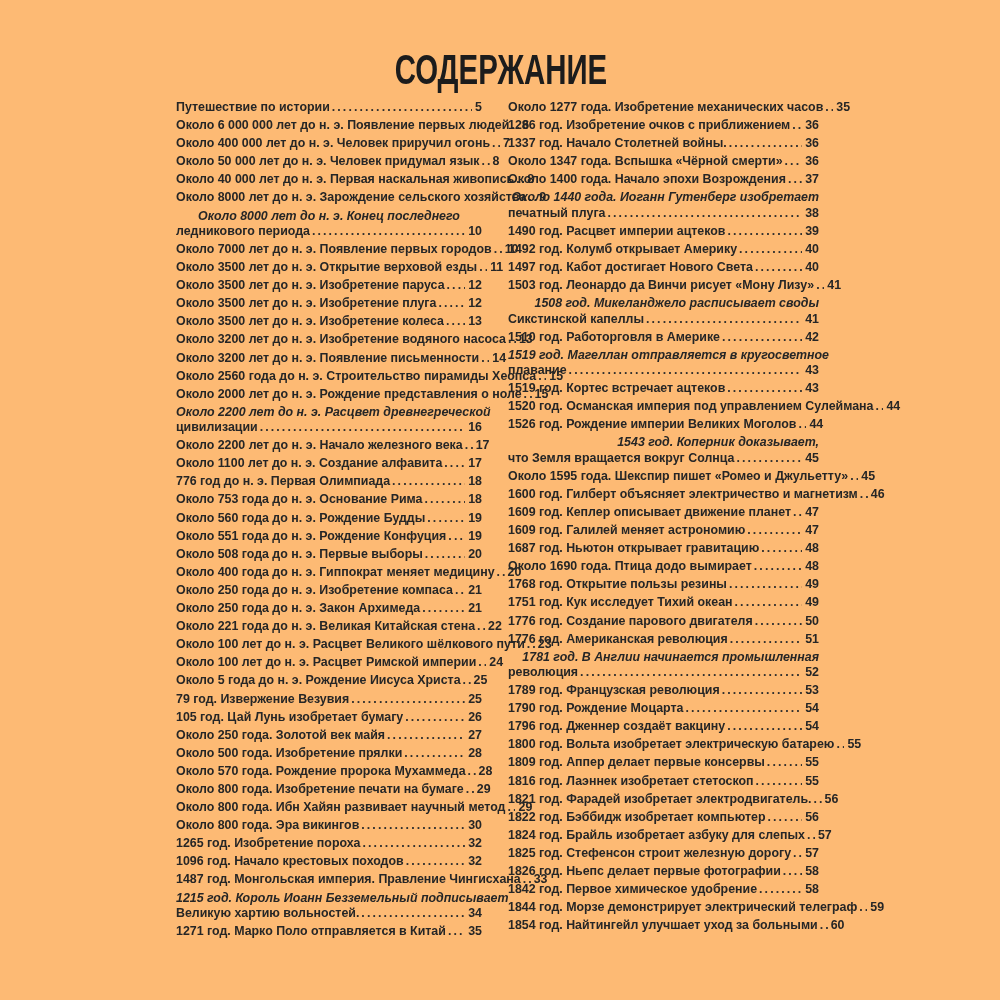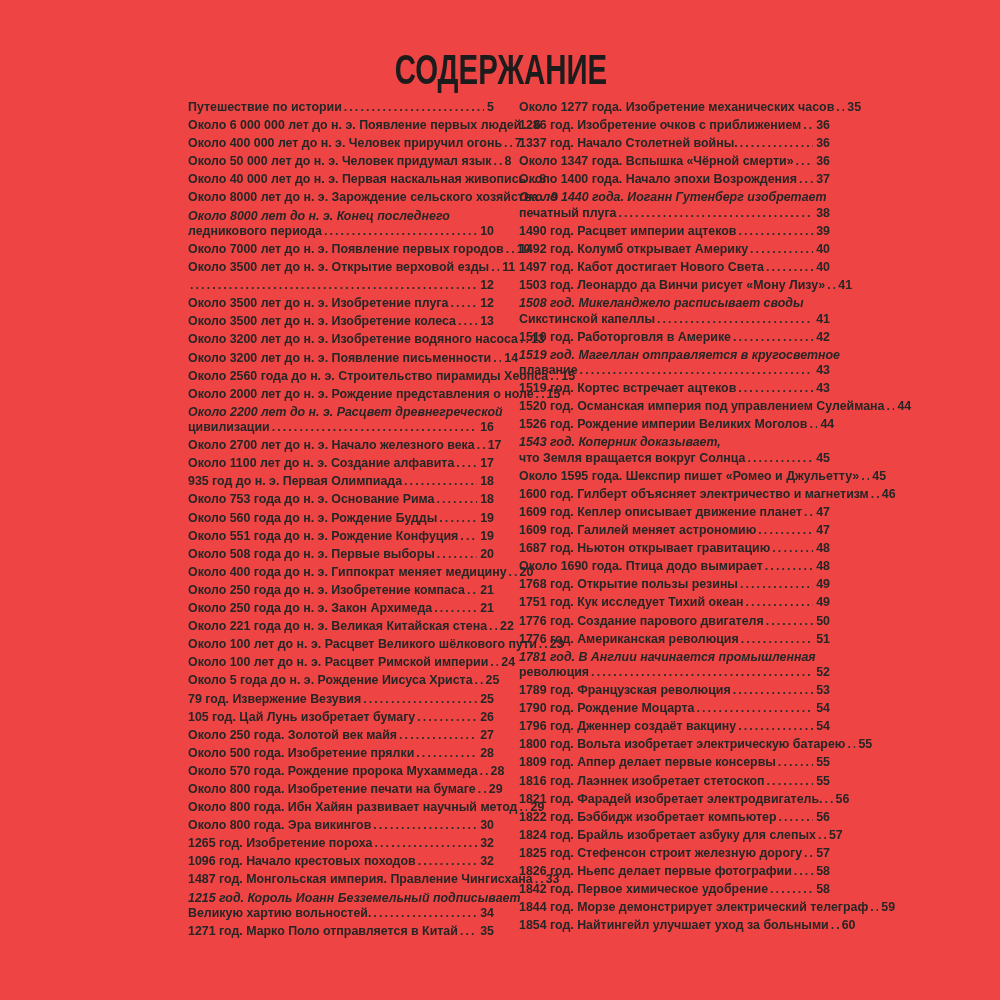--- a/index.html
+++ b/index.html
@@ -12,7 +12,7 @@
     position: relative;
     width: 1000px;
     height: 1000px;
-    background: #ef4444;
+    background: #fdba74;
     overflow: hidden;
   }
   .page-title {

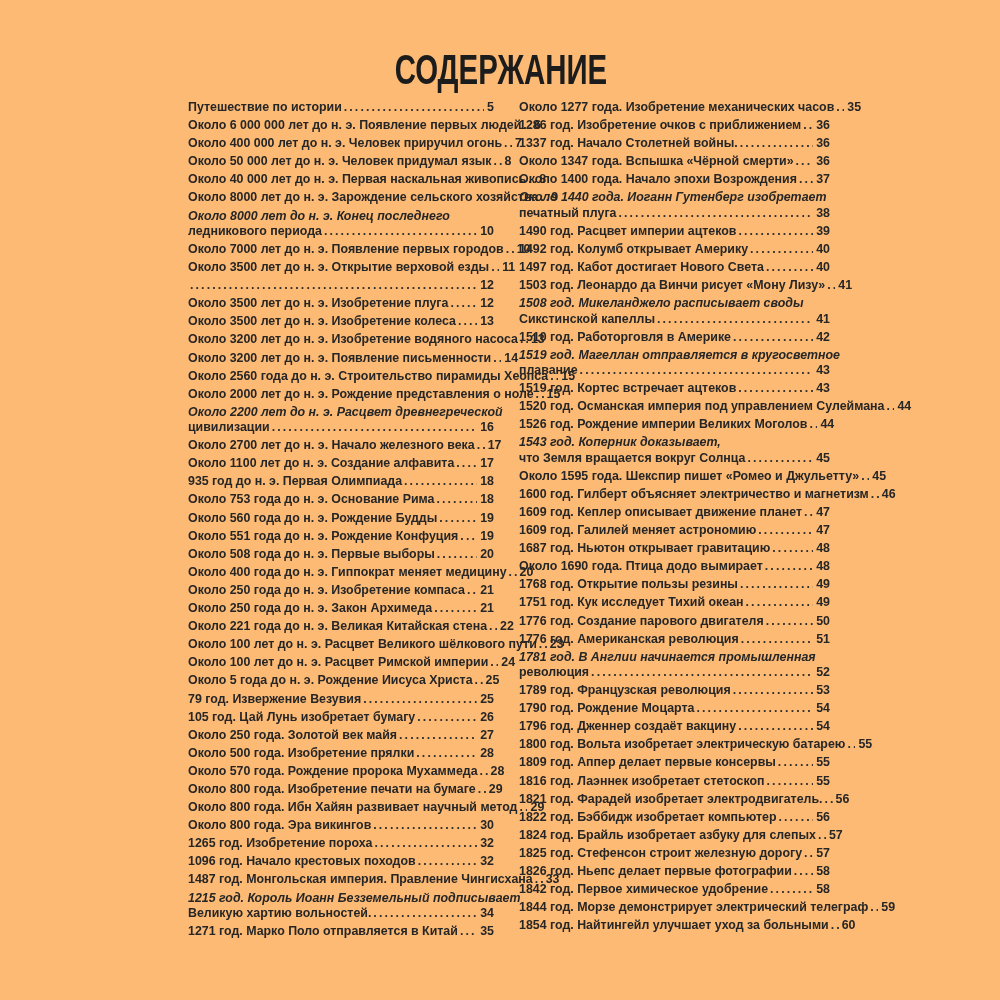--- a/index.html
+++ b/index.html
@@ -38,7 +38,7 @@
     font-weight: 700;
     line-height: 15.3px;
   }
-  .col-left  { left: 188px; width: 306px; }
+  .col-left  { left: 176px; width: 306px; text-align: center; }
   .col-right { left: 519px; width: 311px; }
   .entry { margin-bottom: 2.8px; }
   .entry-line { white-space: nowrap; font-style: italic; }

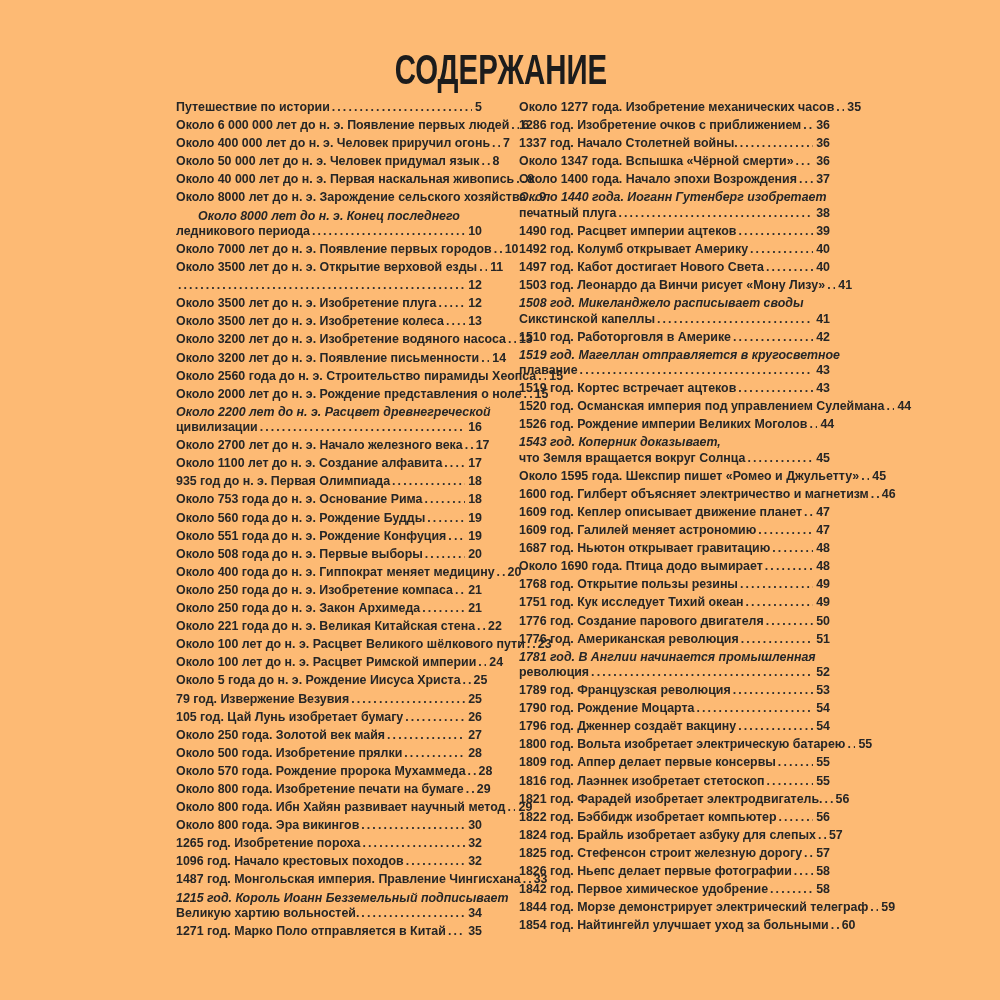--- a/index.html
+++ b/index.html
@@ -39,7 +39,7 @@
     line-height: 15.3px;
   }
   .col-left  { left: 176px; width: 306px; text-align: center; }
-  .col-right { left: 519px; width: 311px; }
+  .col-right { left: 508px; width: 311px; text-align: right; }
   .entry { margin-bottom: 2.8px; }
   .entry-line { white-space: nowrap; font-style: italic; }
   .entry-last {

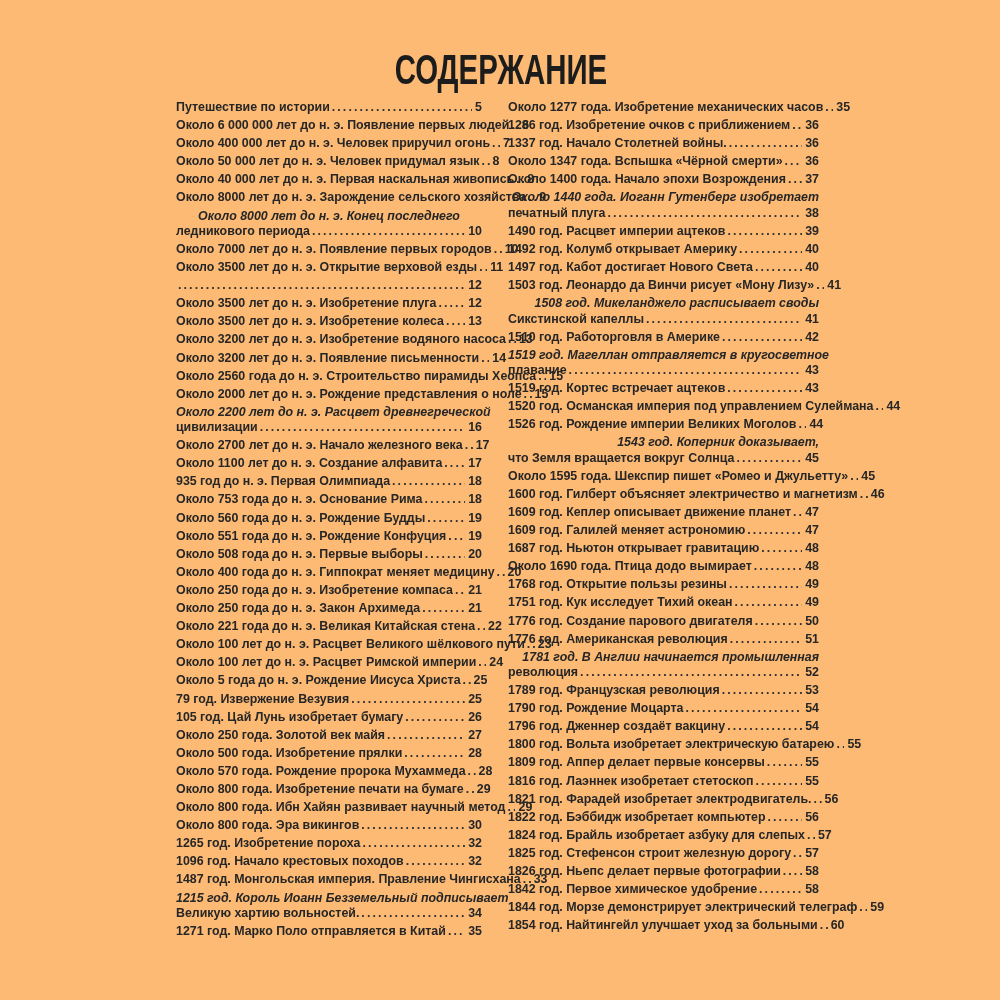--- a/index.html
+++ b/index.html
@@ -134,6 +134,7 @@
       </div>
       <div class="entry">
         <div class="entry-last">
+          <span class="label">Около 3500 лет до н. э. Изобретение паруса</span>
           <span class="dots"></span>
           <span class="page-num">12</span>
         </div>

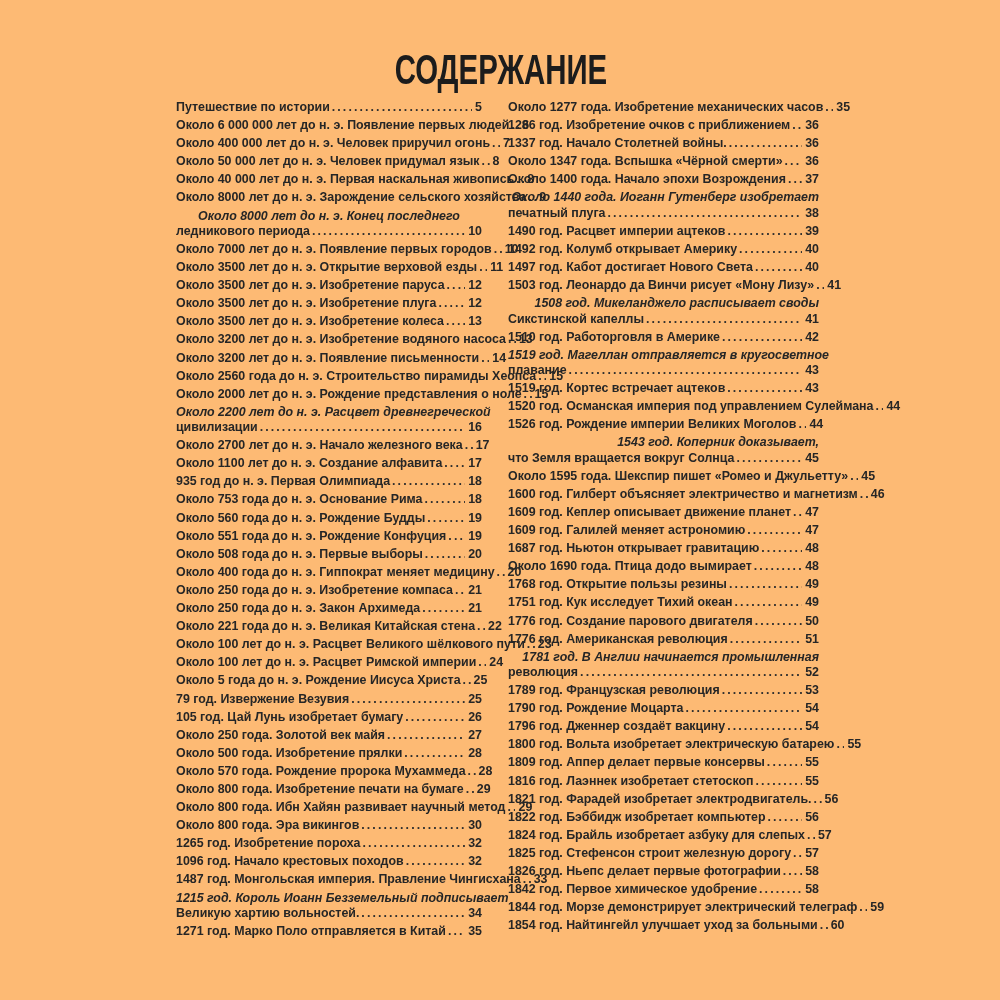--- a/index.html
+++ b/index.html
@@ -191,7 +191,7 @@
       </div>
       <div class="entry">
         <div class="entry-last">
-          <span class="label">Около 2700 лет до н. э. Начало железного века</span>
+          <span class="label">Около 2200 лет до н. э. Начало железного века</span>
           <span class="dots"></span>
           <span class="page-num">17</span>
         </div>

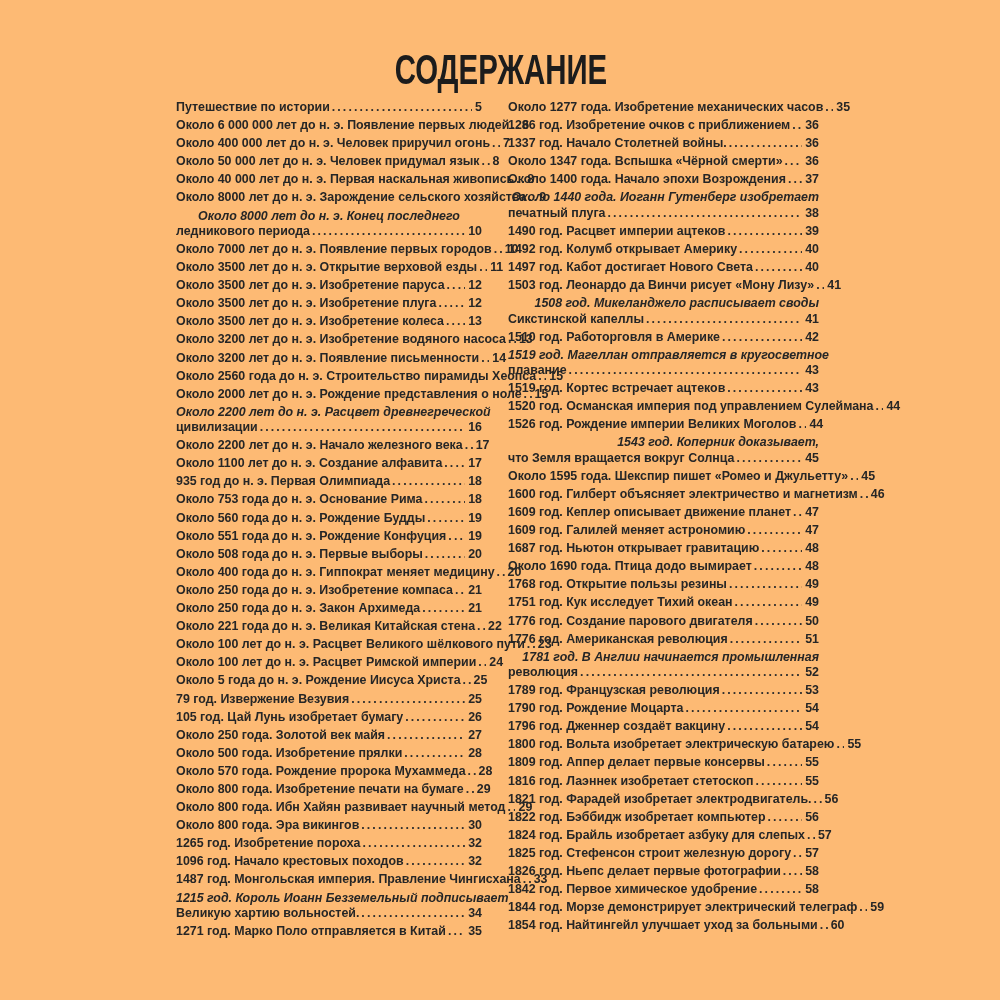--- a/index.html
+++ b/index.html
@@ -205,7 +205,7 @@
       </div>
       <div class="entry">
         <div class="entry-last">
-          <span class="label">935 год до н. э. Первая Олимпиада</span>
+          <span class="label">776 год до н. э. Первая Олимпиада</span>
           <span class="dots"></span>
           <span class="page-num">18</span>
         </div>

